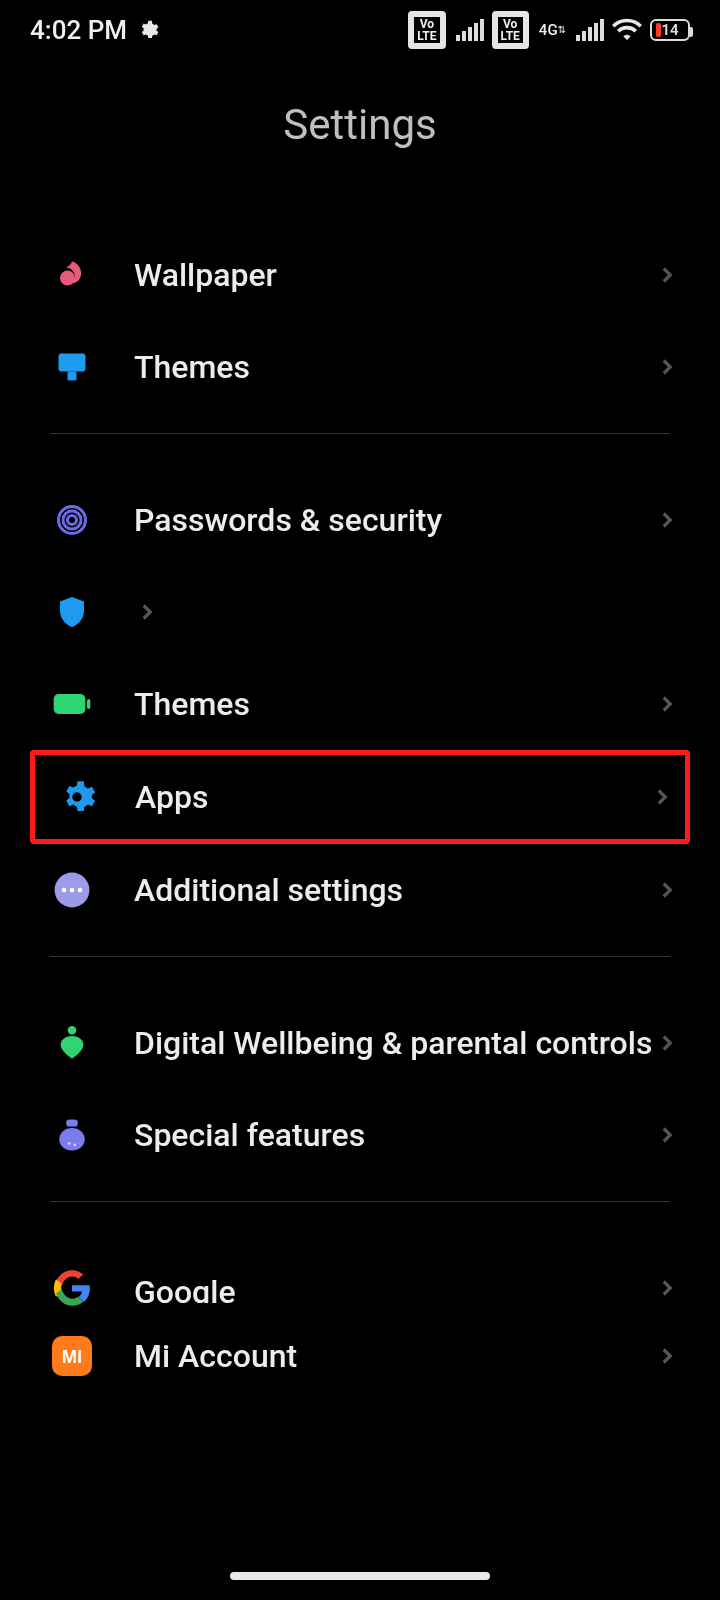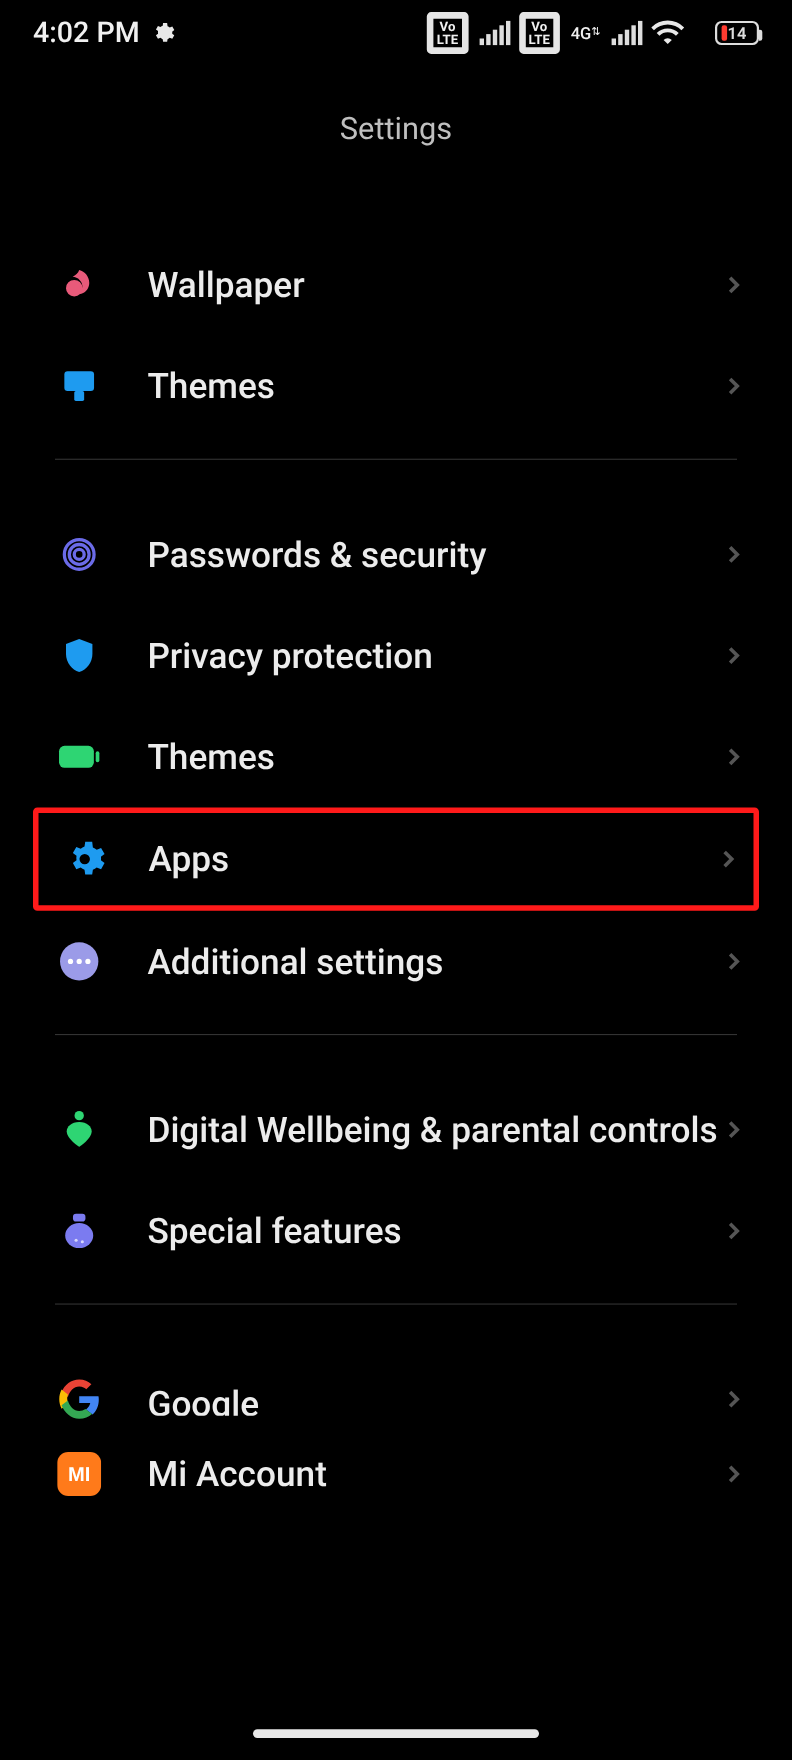--- a/index.html
+++ b/index.html
@@ -33,7 +33,7 @@
     .battery-wrap { display:flex; align-items:center; }
     .battery {
       width: 40px; height: 22px; border: 2px solid #ddd; border-radius: 6px;
-      position: relative; display:flex; align-items:center; padding:0 4px;margin-left:20px;
+      position: relative; display:flex; align-items:center; padding:0 4px;
     }
     .battery::after{
       content:""; position:absolute; right:-5px; top:6px; width:3px; height:10px;

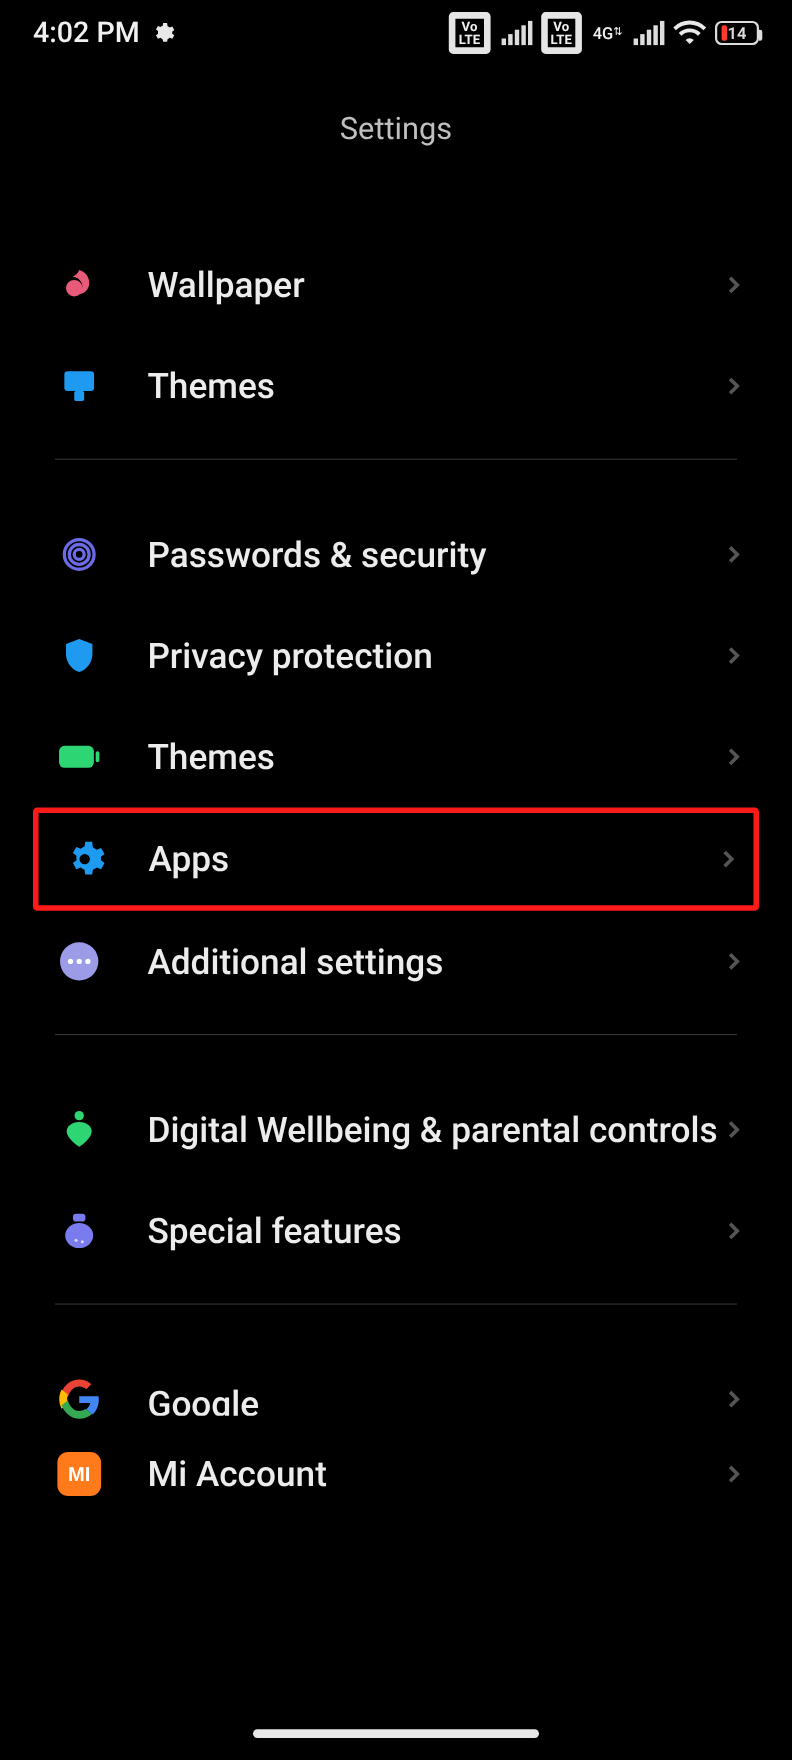--- a/index.html
+++ b/index.html
@@ -43,7 +43,7 @@
     .battery-text{ position:absolute; left:0; right:0; text-align:center; font-size:15px; font-weight:600; color:#ddd;}
 
     
-    .page-title { text-align:center; font-size:28px; color:#bfbfbf; margin-top:40px; font-weight:400;}
+    .page-title { text-align:center; font-size:42px; color:#bfbfbf; margin-top:40px; font-weight:400;}
 
     
     .list { margin-top: 80px; }

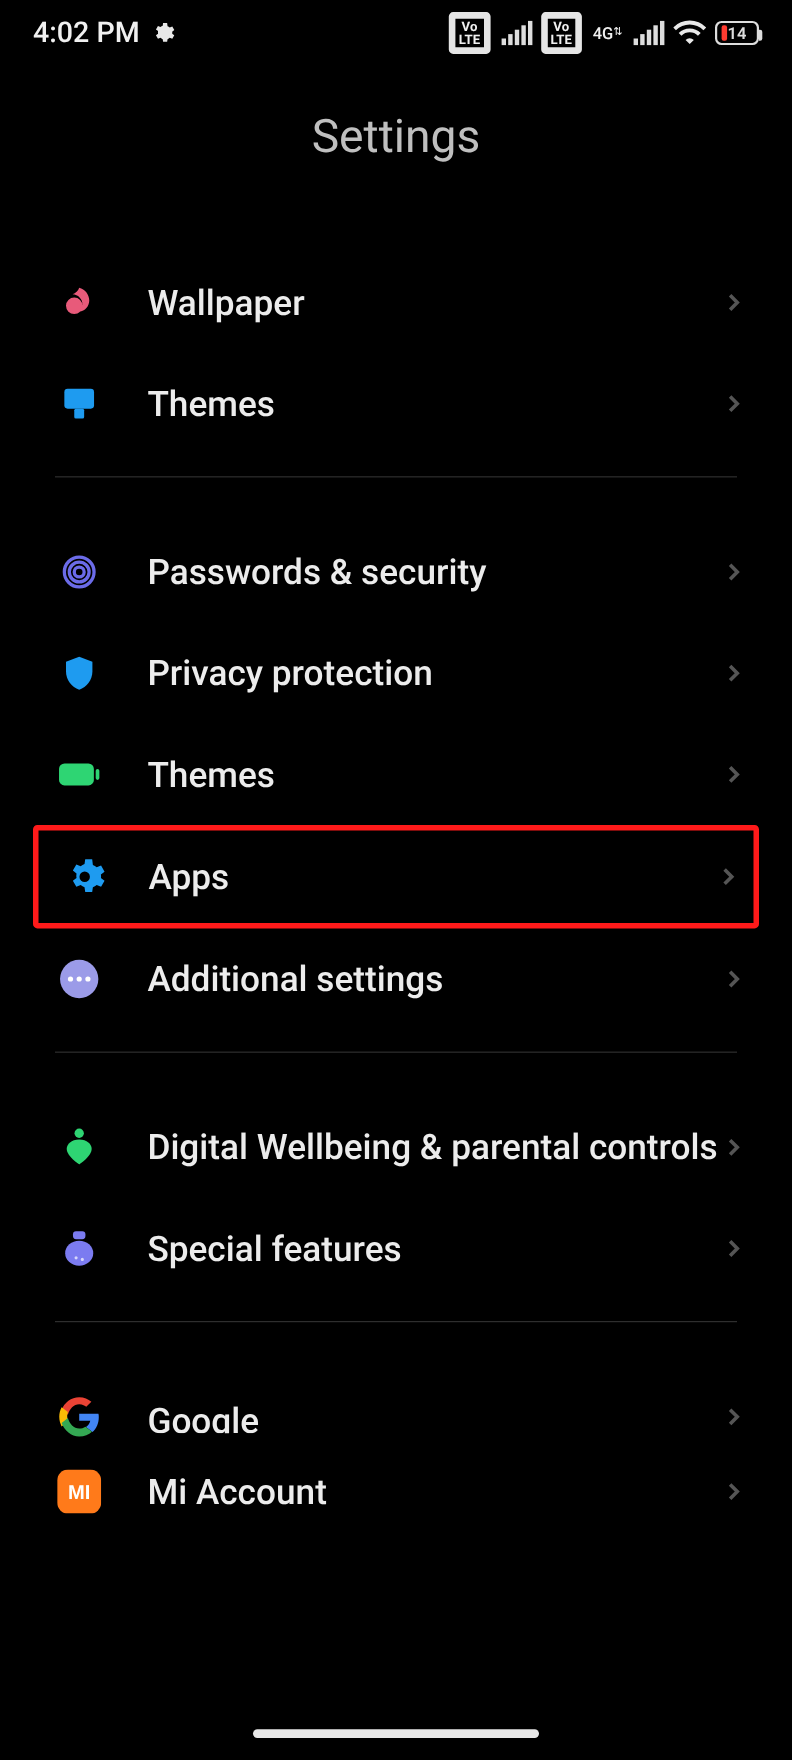--- a/index.html
+++ b/index.html
@@ -166,7 +166,6 @@
           <path d="M12 6v12" stroke="#000" stroke-width="1" opacity="0"></path>
         </svg>
     </span>
-    <span class="label">Privacy protection</span>
     <svg class="chevron" viewBox="0 0 24 24" fill="none" stroke="#555" stroke-width="3">
         <path d="M9 6l6 6-6 6"></path>
       </svg>

